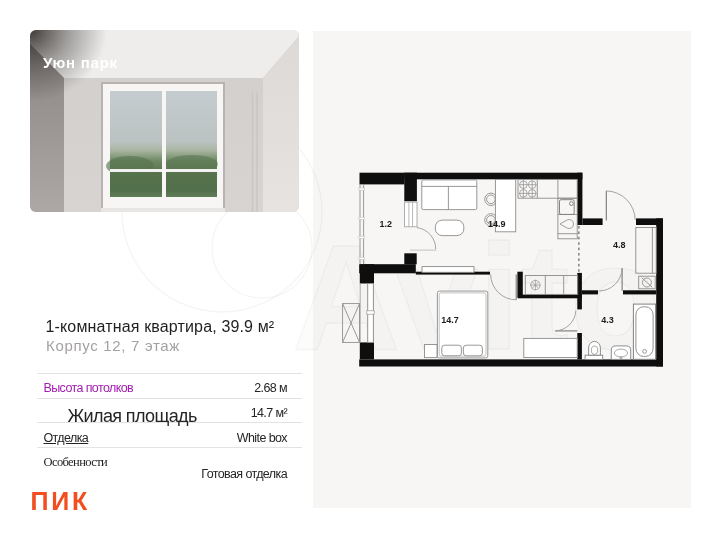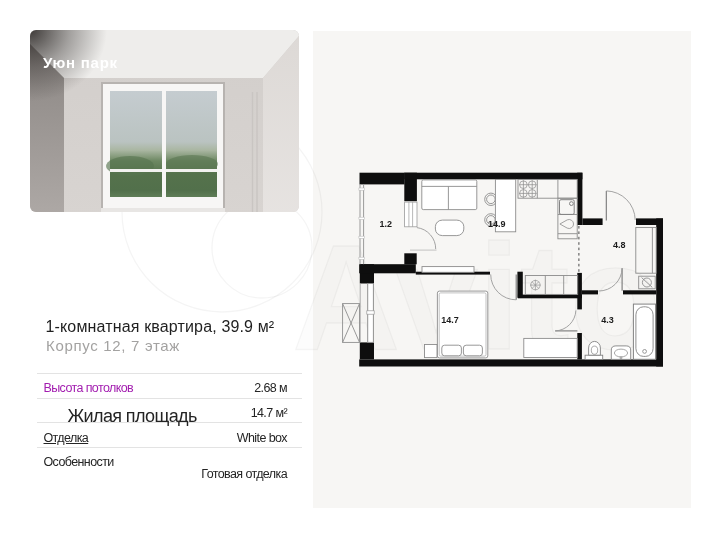--- a/index.html
+++ b/index.html
@@ -148,7 +148,7 @@
   <div class="abs" style="left:6.5px;top:57.7px;font-size:12.5px;letter-spacing:-0.6px;color:#242424;text-decoration:underline;">Отделка</div>
   <div class="abs" style="right:15px;top:57.7px;font-size:12.5px;letter-spacing:-0.6px;color:#242424;">White box</div>
 
-  <div class="abs" style="left:6.5px;top:82.4px;font-size:12.5px;letter-spacing:-0.6px;color:#242424;">Особенности</div>
+  <div class="abs" style="left:6.5px;top:82.4px;font-size:12.5px;letter-spacing:-0.6px;color:#242424;font-family:Liberation Serif, serif;">Особенности</div>
   <div class="abs" style="right:15px;top:82.4px;font-size:12.5px;letter-spacing:-0.6px;color:#242424;margin-top:12px;">Готовая отделка</div>
 </div>
 

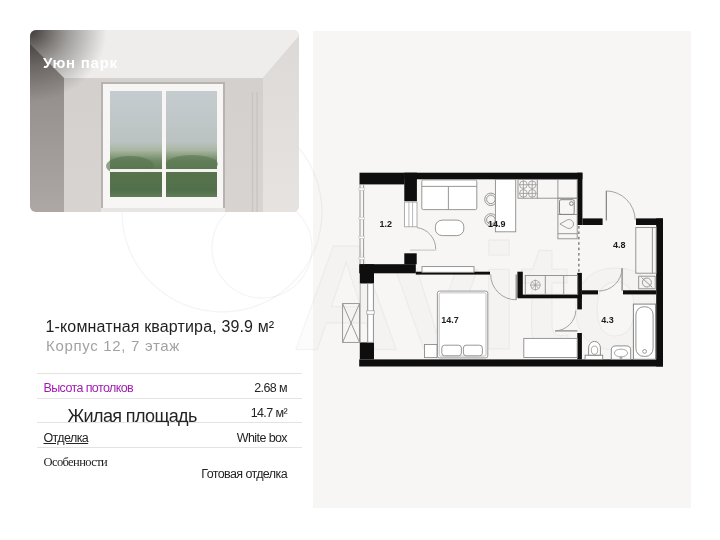--- a/index.html
+++ b/index.html
@@ -152,6 +152,7 @@
   <div class="abs" style="right:15px;top:82.4px;font-size:12.5px;letter-spacing:-0.6px;color:#242424;margin-top:12px;">Готовая отделка</div>
 </div>
 
+<div class="abs" style="left:30.5px;top:487px;font-size:25px;font-weight:bold;color:#f24e1f;letter-spacing:2.8px;">ПИК</div>
 
 <svg id="plan" class="abs" style="left:0;top:0" width="720" height="540" viewBox="0 0 720 540">
 <g fill="#0e0e0e" stroke="none">

